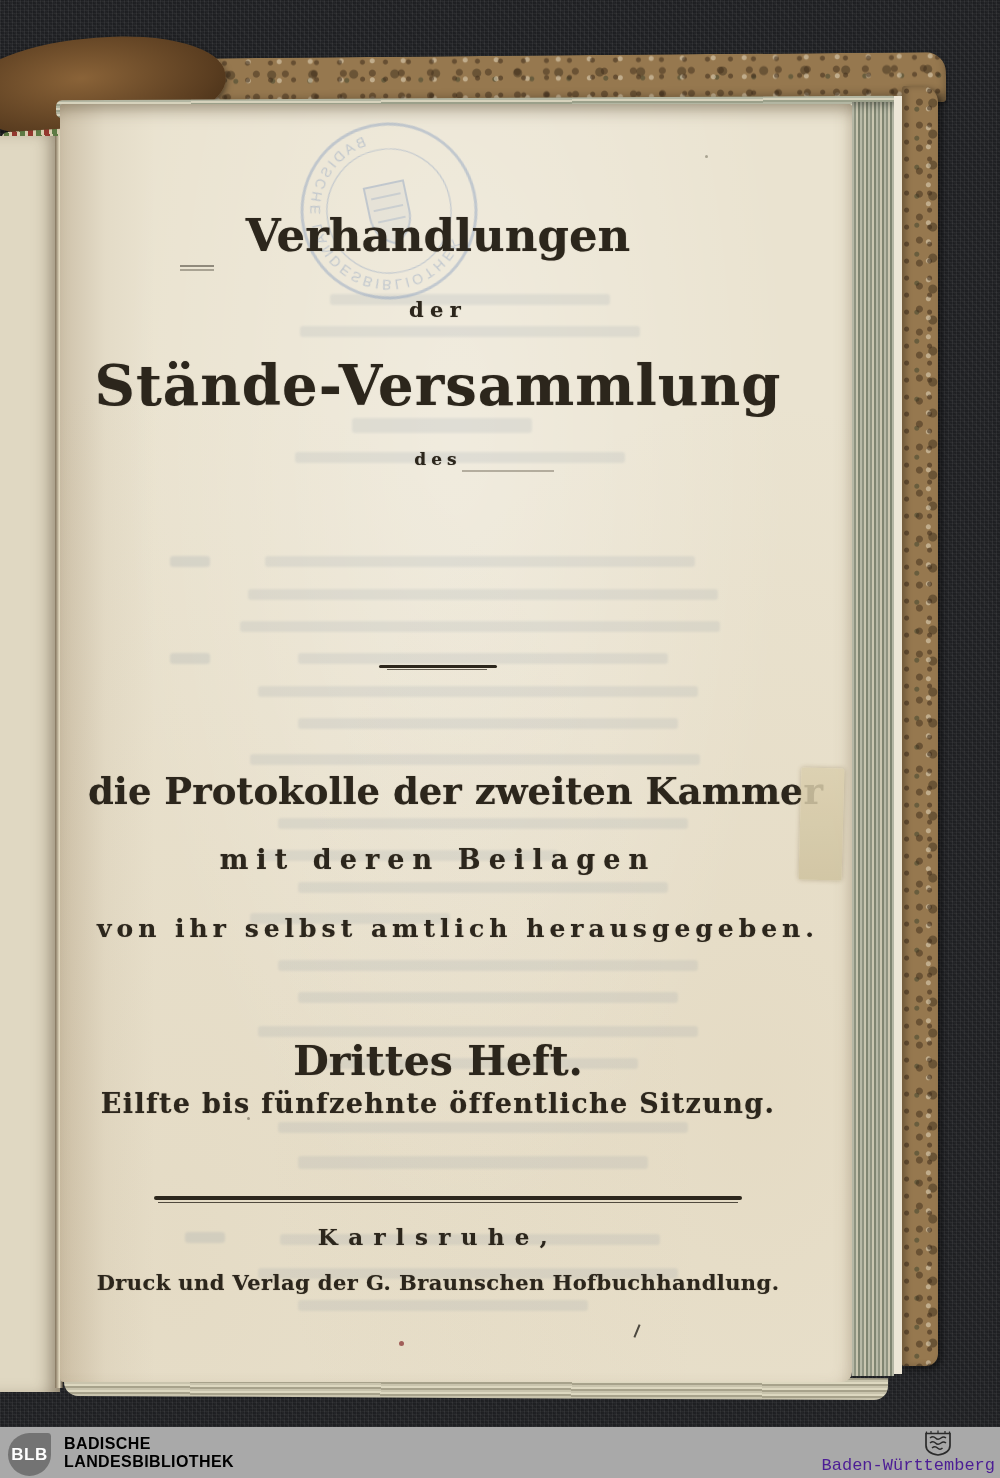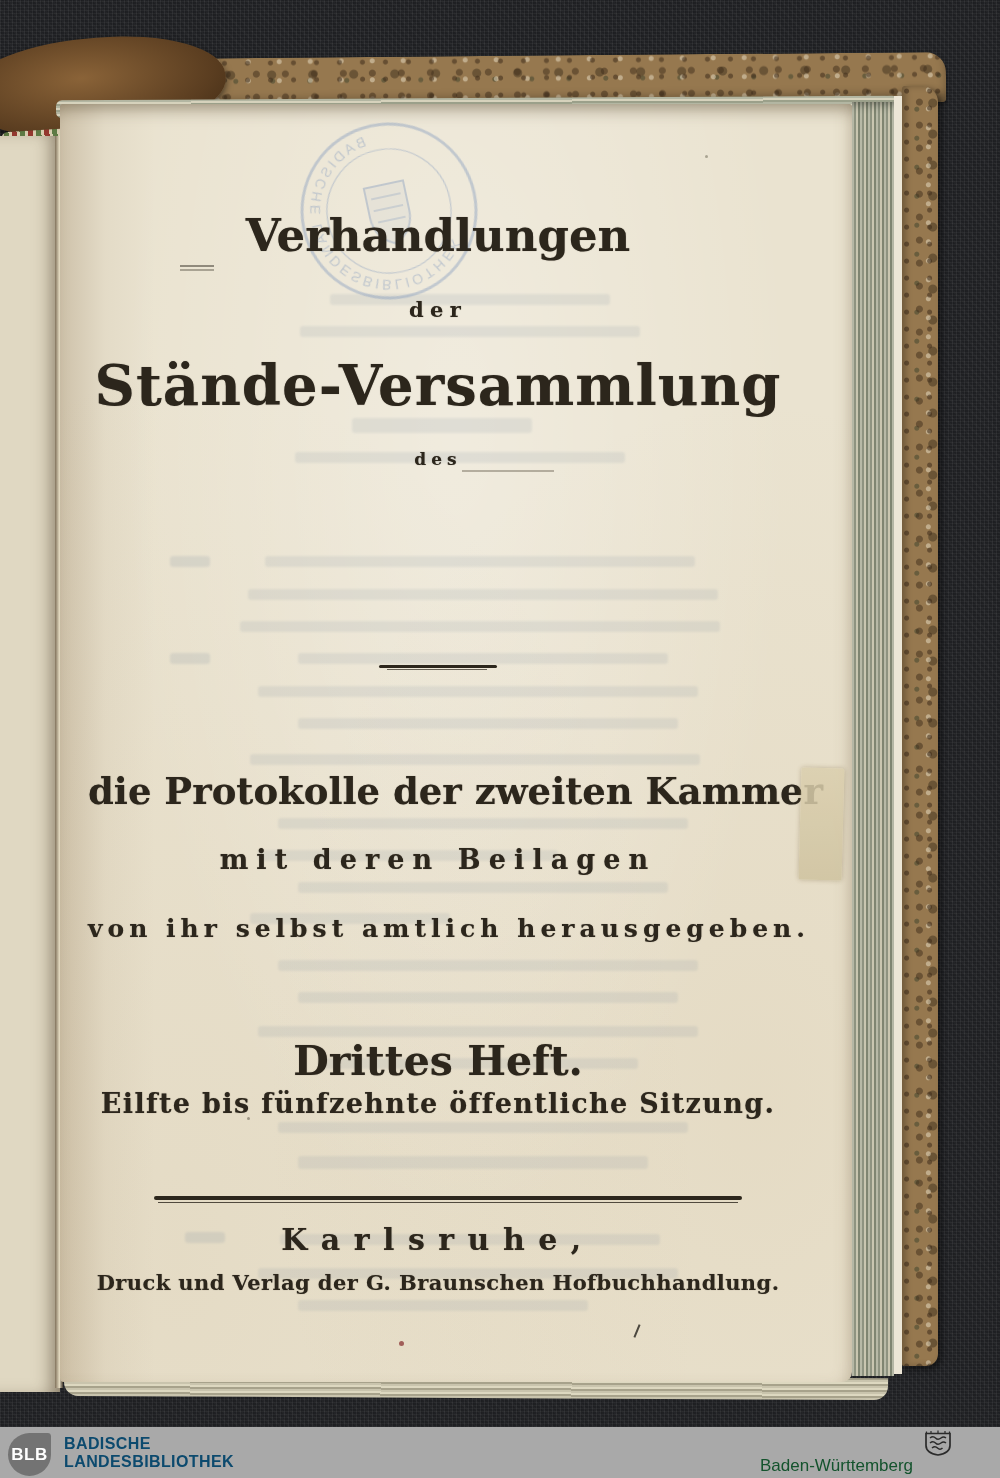--- a/index.html
+++ b/index.html
@@ -84,7 +84,7 @@
   .t-enthaltend{top:716px;font-size:21px;font-weight:700;letter-spacing:.55em;}
   .t-protokolle{top:773px;font-size:37px;font-weight:700;}
   .t-beilagen{top:846px;font-size:27px;font-weight:700;letter-spacing:.3em;}
-  .t-heraus{top:916px;font-size:25px;font-weight:700;letter-spacing:.2em;}
+  .t-heraus{top:916px;font-size:25px;font-weight:700;letter-spacing:.2em;margin-left:9px;}
   .t-drittes{top:1041px;font-size:41px;font-weight:700;}
   .t-eilfte{top:1090px;font-size:27px;font-weight:700;letter-spacing:.05em;}
   .rule-long{position:absolute;top:1196px;left:66px;width:588px;height:4px;background:#2c261c;border-radius:2px;}

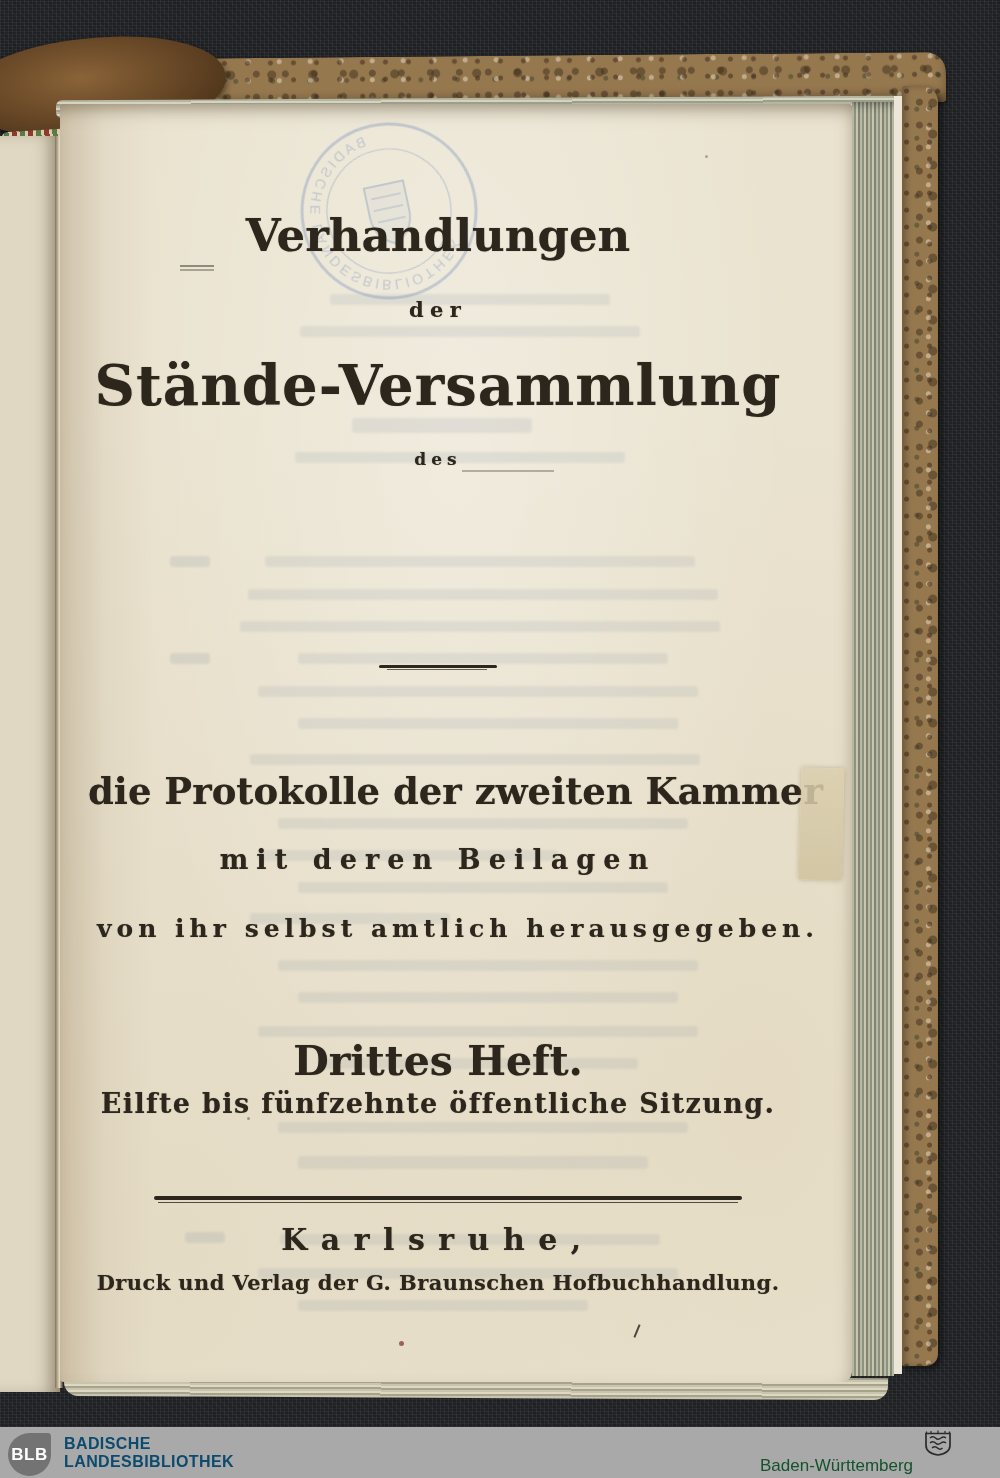--- a/index.html
+++ b/index.html
@@ -89,7 +89,7 @@
   .t-eilfte{top:1090px;font-size:27px;font-weight:700;letter-spacing:.05em;}
   .rule-long{position:absolute;top:1196px;left:66px;width:588px;height:4px;background:#2c261c;border-radius:2px;}
   .rule-long::after{content:"";position:absolute;left:4px;top:6px;width:580px;height:1px;background:rgba(44,38,28,.8);}
-  .t-karlsruhe{top:1225px;font-size:30px;font-weight:700;letter-spacing:.45em;}
+  .t-karlsruhe{top:1225px;font-size:23px;font-weight:700;letter-spacing:.45em;}
   .t-druck{top:1272px;font-size:21px;font-weight:700;letter-spacing:.02em;}
 
   

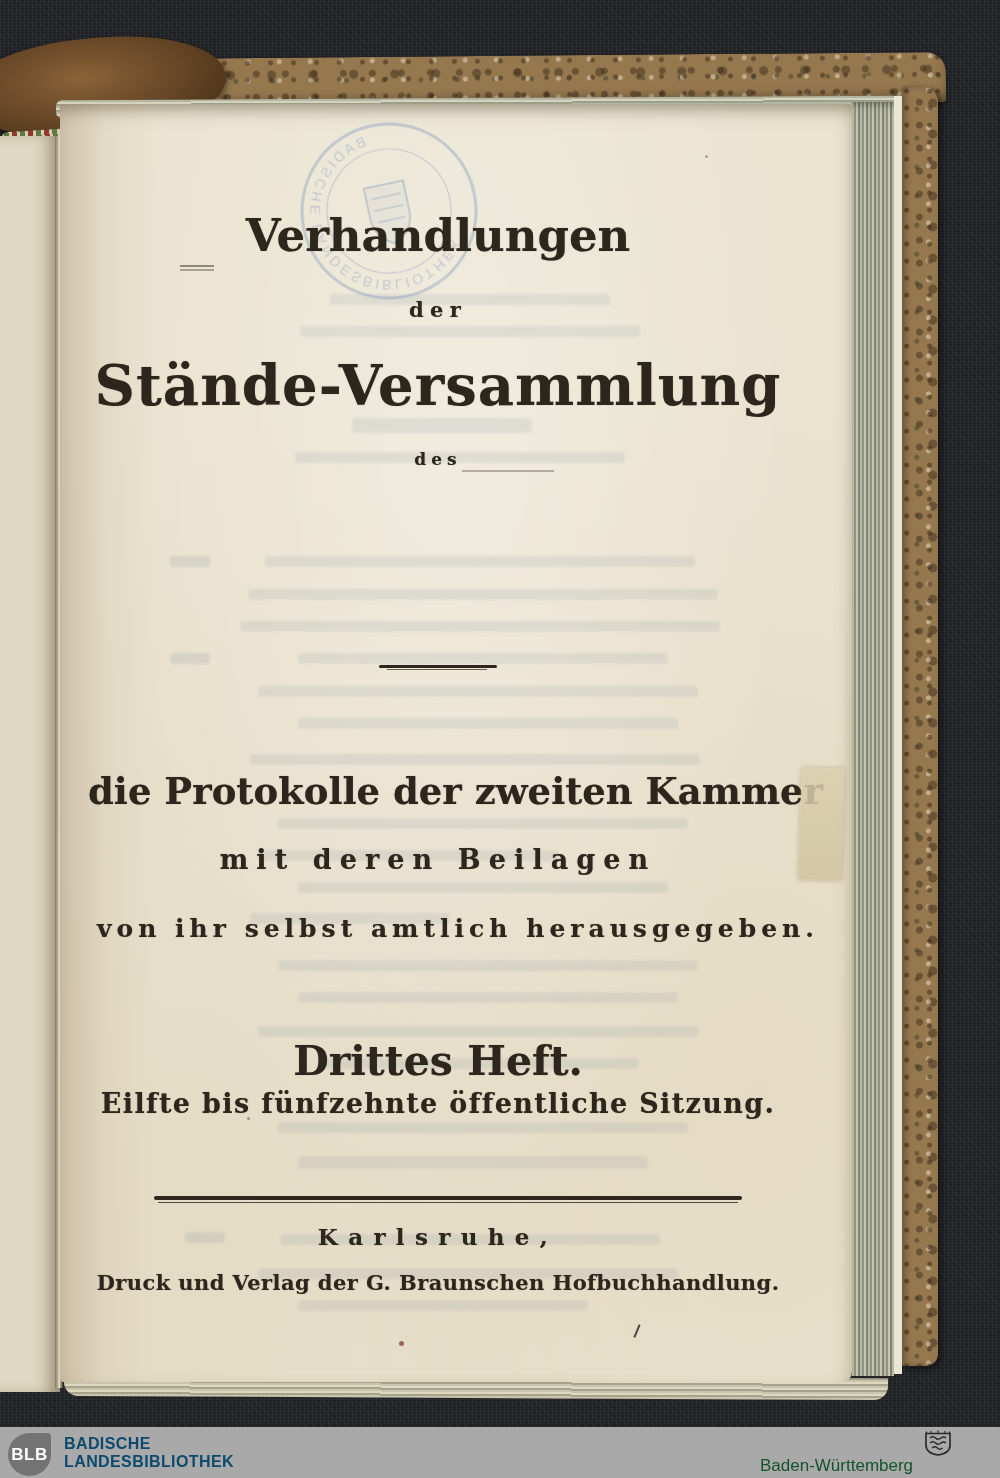--- a/index.html
+++ b/index.html
@@ -112,7 +112,7 @@
     border-radius:50% 8% 50% 50%;display:flex;align-items:center;justify-content:center;
     color:#fff;font-weight:800;font-size:17px;letter-spacing:.5px;}
   .lib-name{position:absolute;left:64px;top:8px;font-size:16px;line-height:18px;font-weight:800;
-    color:#0c4a6e;letter-spacing:.4px;}
+    color:#000000;letter-spacing:.4px;}
   .bw-arms{position:absolute;left:924px;top:3px;width:28px;height:26px;}
   .bw-state{position:absolute;left:760px;right:5px;top:29px;
     font-family:Liberation Sans, sans-serif;font-size:17px;color:#14532d;}

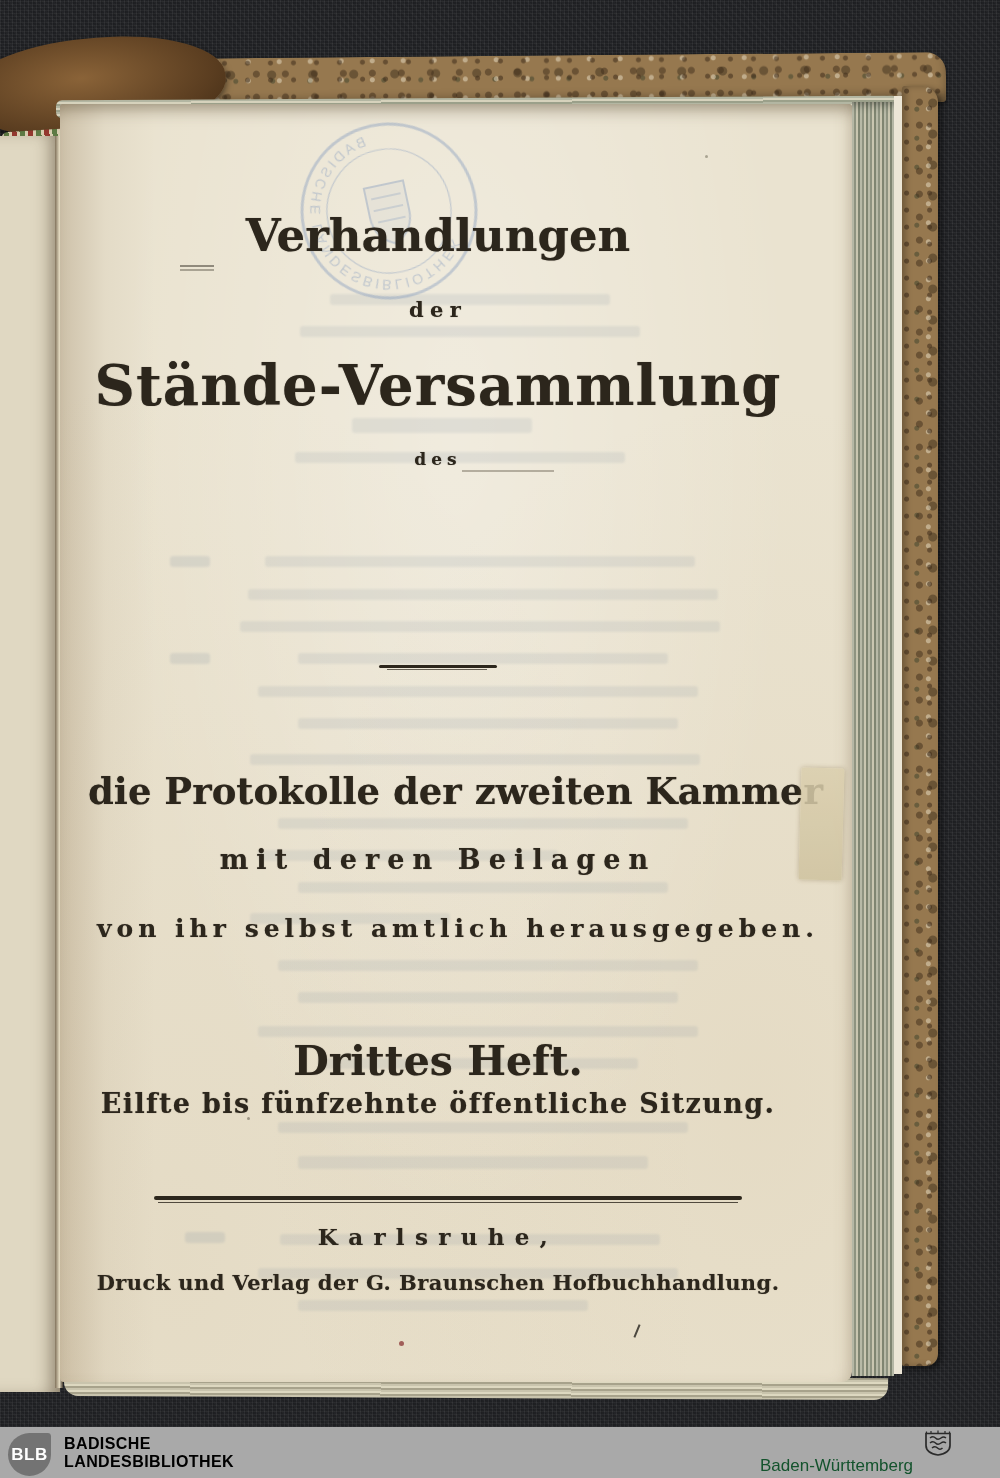--- a/index.html
+++ b/index.html
@@ -114,8 +114,8 @@
   .lib-name{position:absolute;left:64px;top:8px;font-size:16px;line-height:18px;font-weight:800;
     color:#000000;letter-spacing:.4px;}
   .bw-arms{position:absolute;left:924px;top:3px;width:28px;height:26px;}
-  .bw-state{position:absolute;left:760px;right:5px;top:29px;
-    font-family:Liberation Sans, sans-serif;font-size:17px;color:#14532d;}
+  .bw-state{position:absolute;left:760px;right:5px;top:29px;text-align:right;
+    font-family:Liberation Mono, monospace;font-size:17px;color:#4c1d95;}
 </style>
 </head>
 <body>

